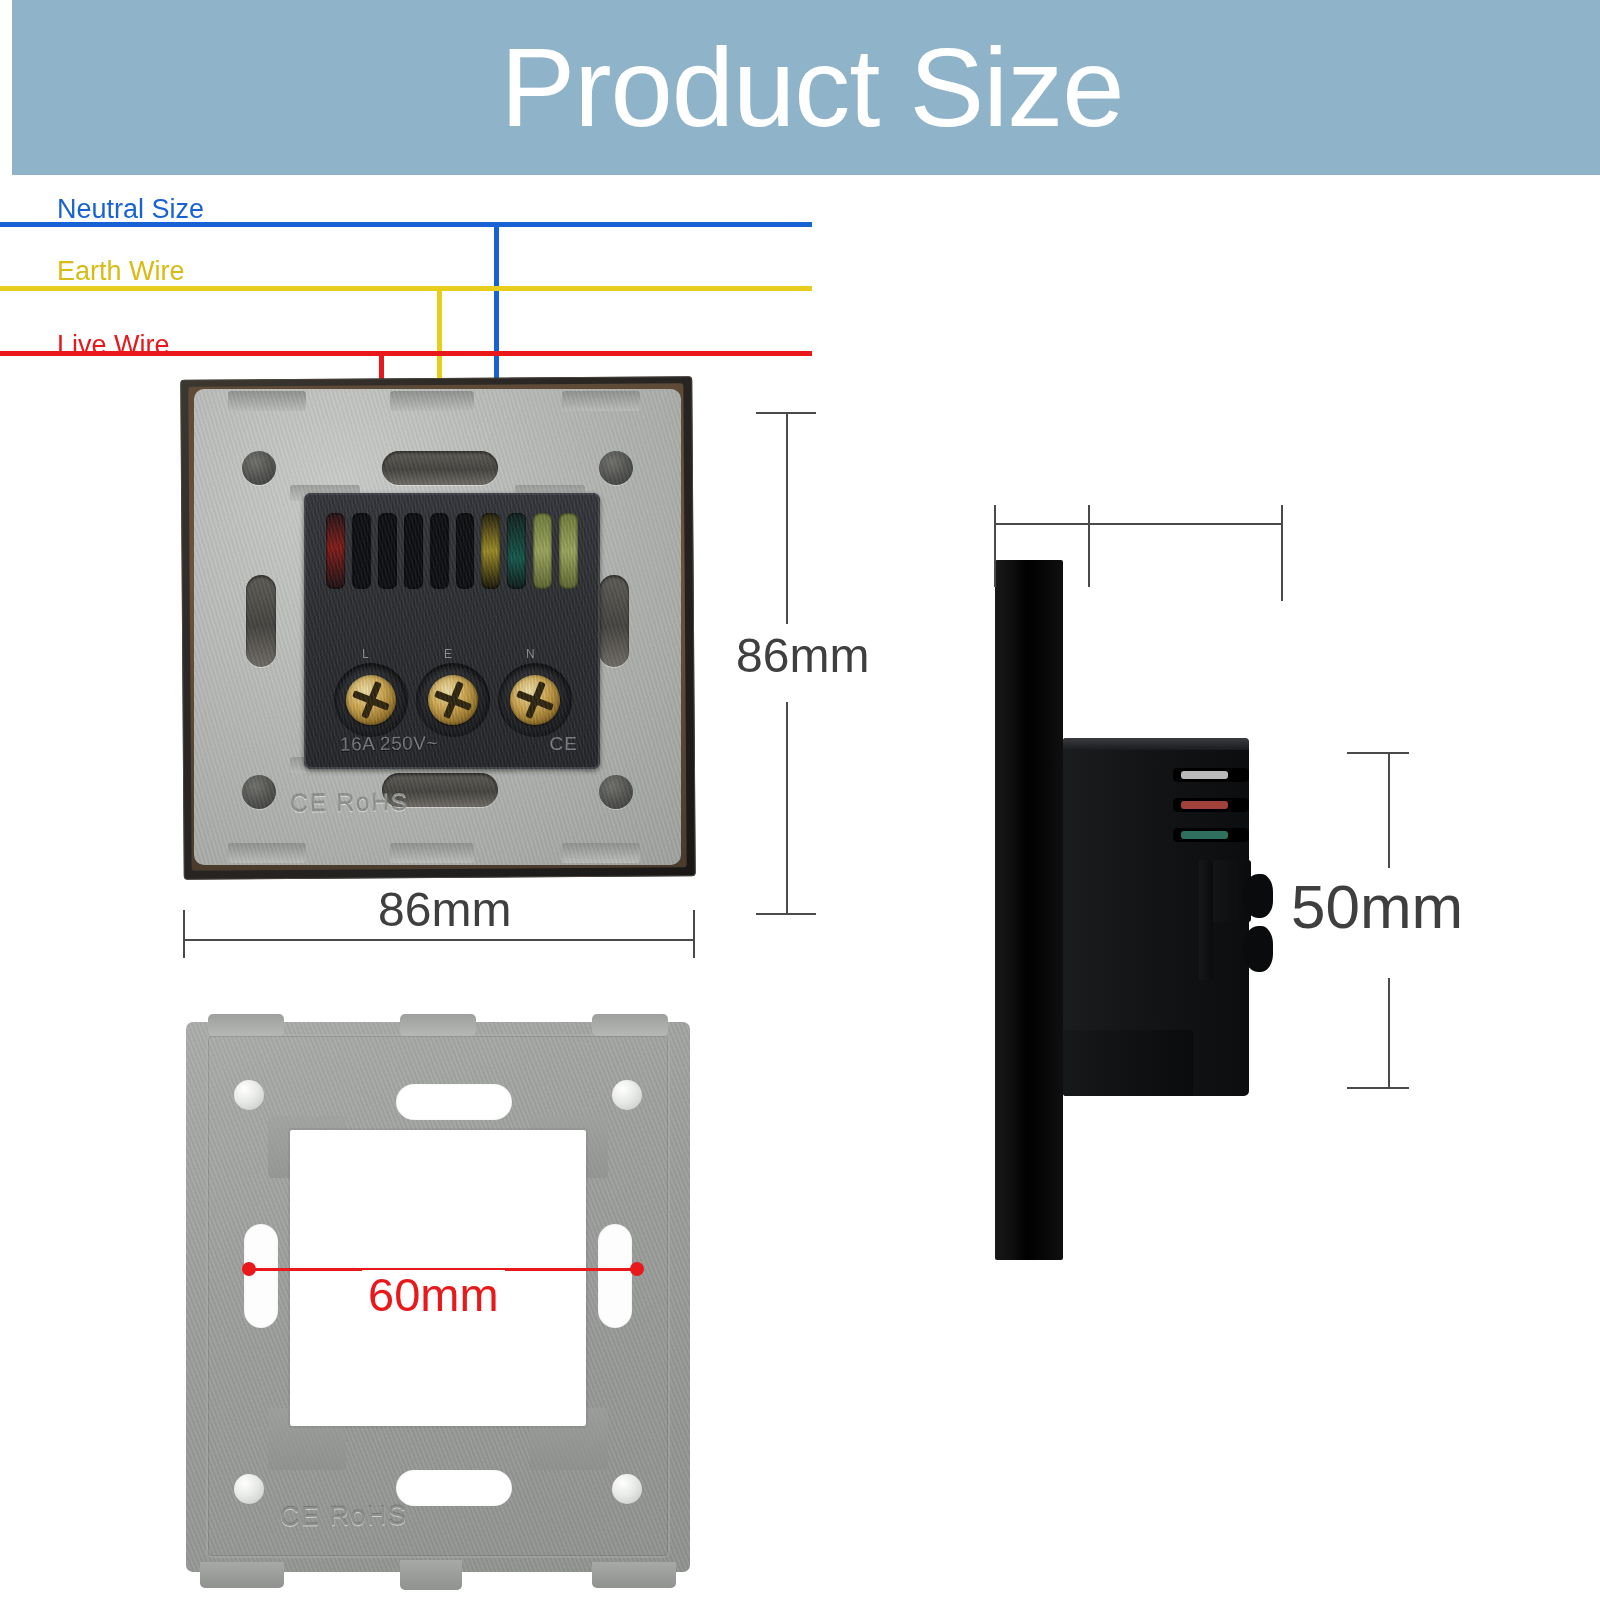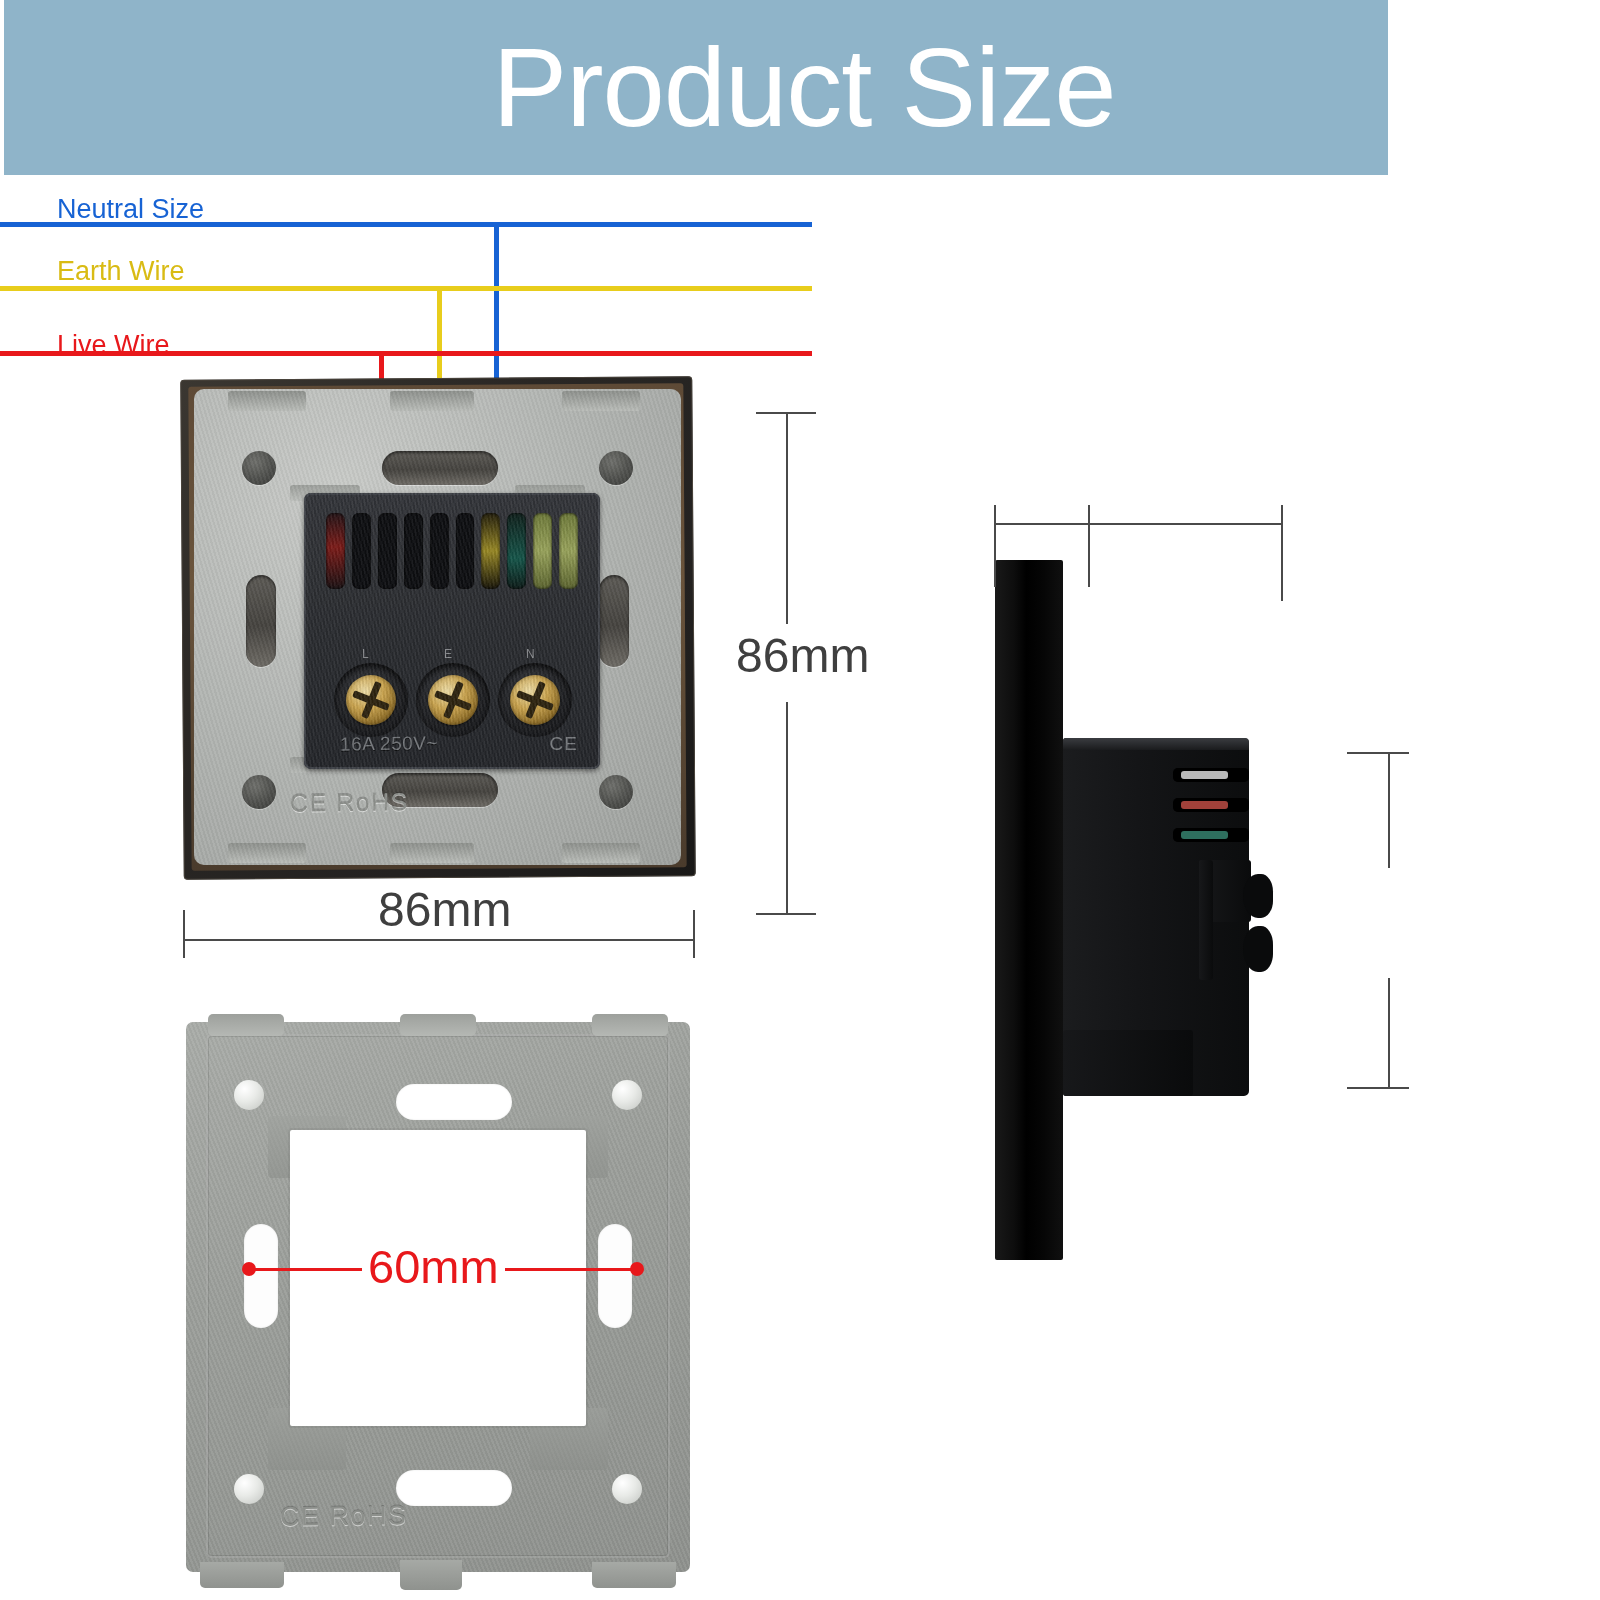--- a/index.html
+++ b/index.html
@@ -13,7 +13,7 @@
 
   
   .banner{
-    position:absolute;left:4px;top:0;width:1384px;height:175px;
+    position:absolute;left:12px;top:0;width:1588px;height:175px;
     background:#8fb4c9;
   }
   .banner-title{

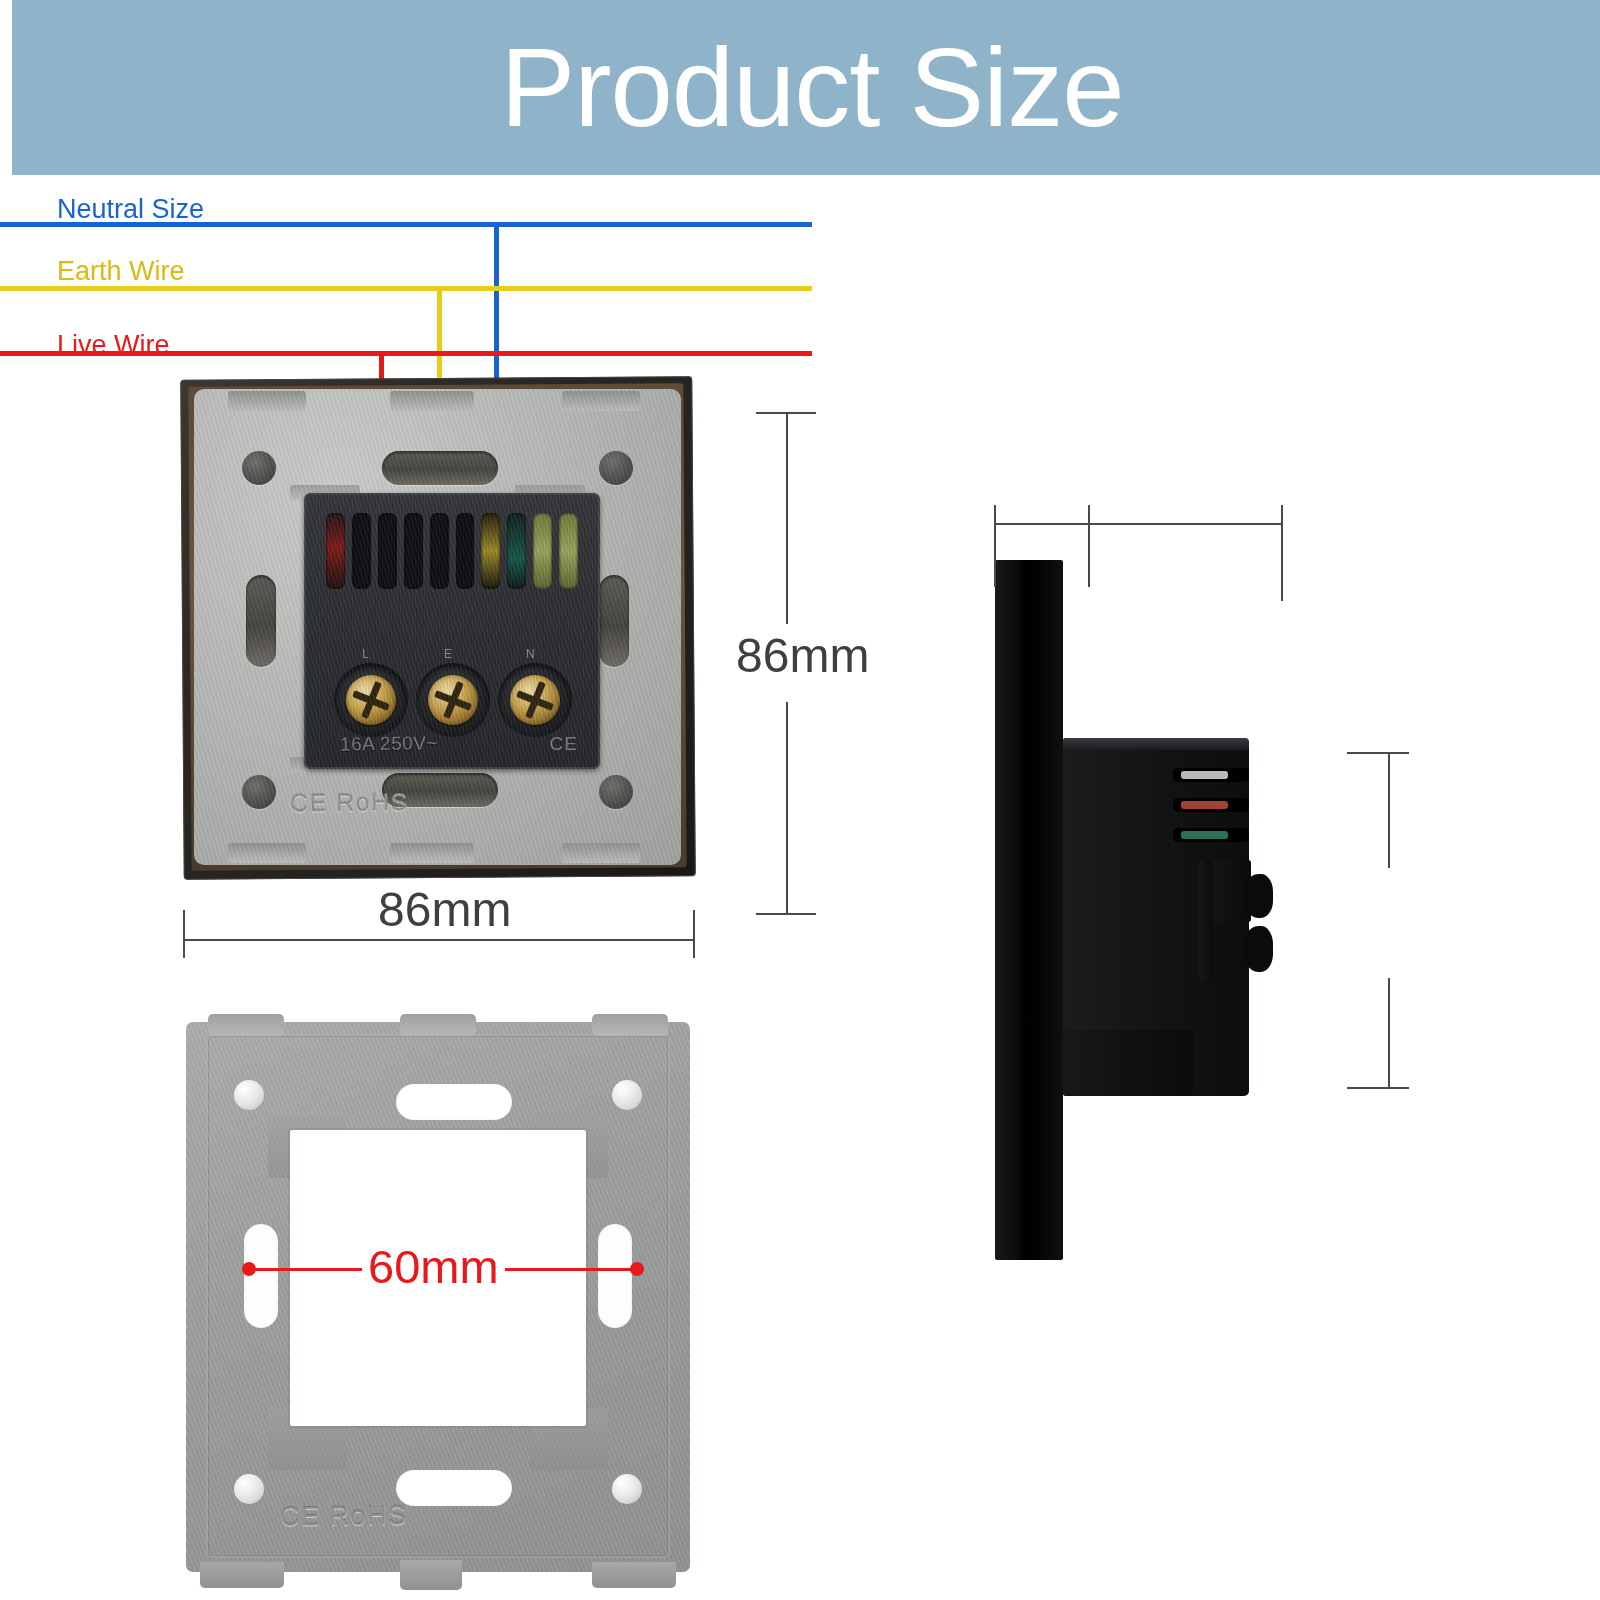--- a/index.html
+++ b/index.html
@@ -373,6 +373,7 @@
 
   <div class="dimline dimh" style="left:1347px;top:752px;width:62px;"></div>
   <div class="dimline dimv" style="left:1388px;top:752px;height:116px;"></div>
+  <div class="dimlabel big" style="left:1291px;top:874px;">50mm</div>
   <div class="dimline dimv" style="left:1388px;top:978px;height:110px;"></div>
   <div class="dimline dimh" style="left:1347px;top:1087px;width:62px;"></div>
 

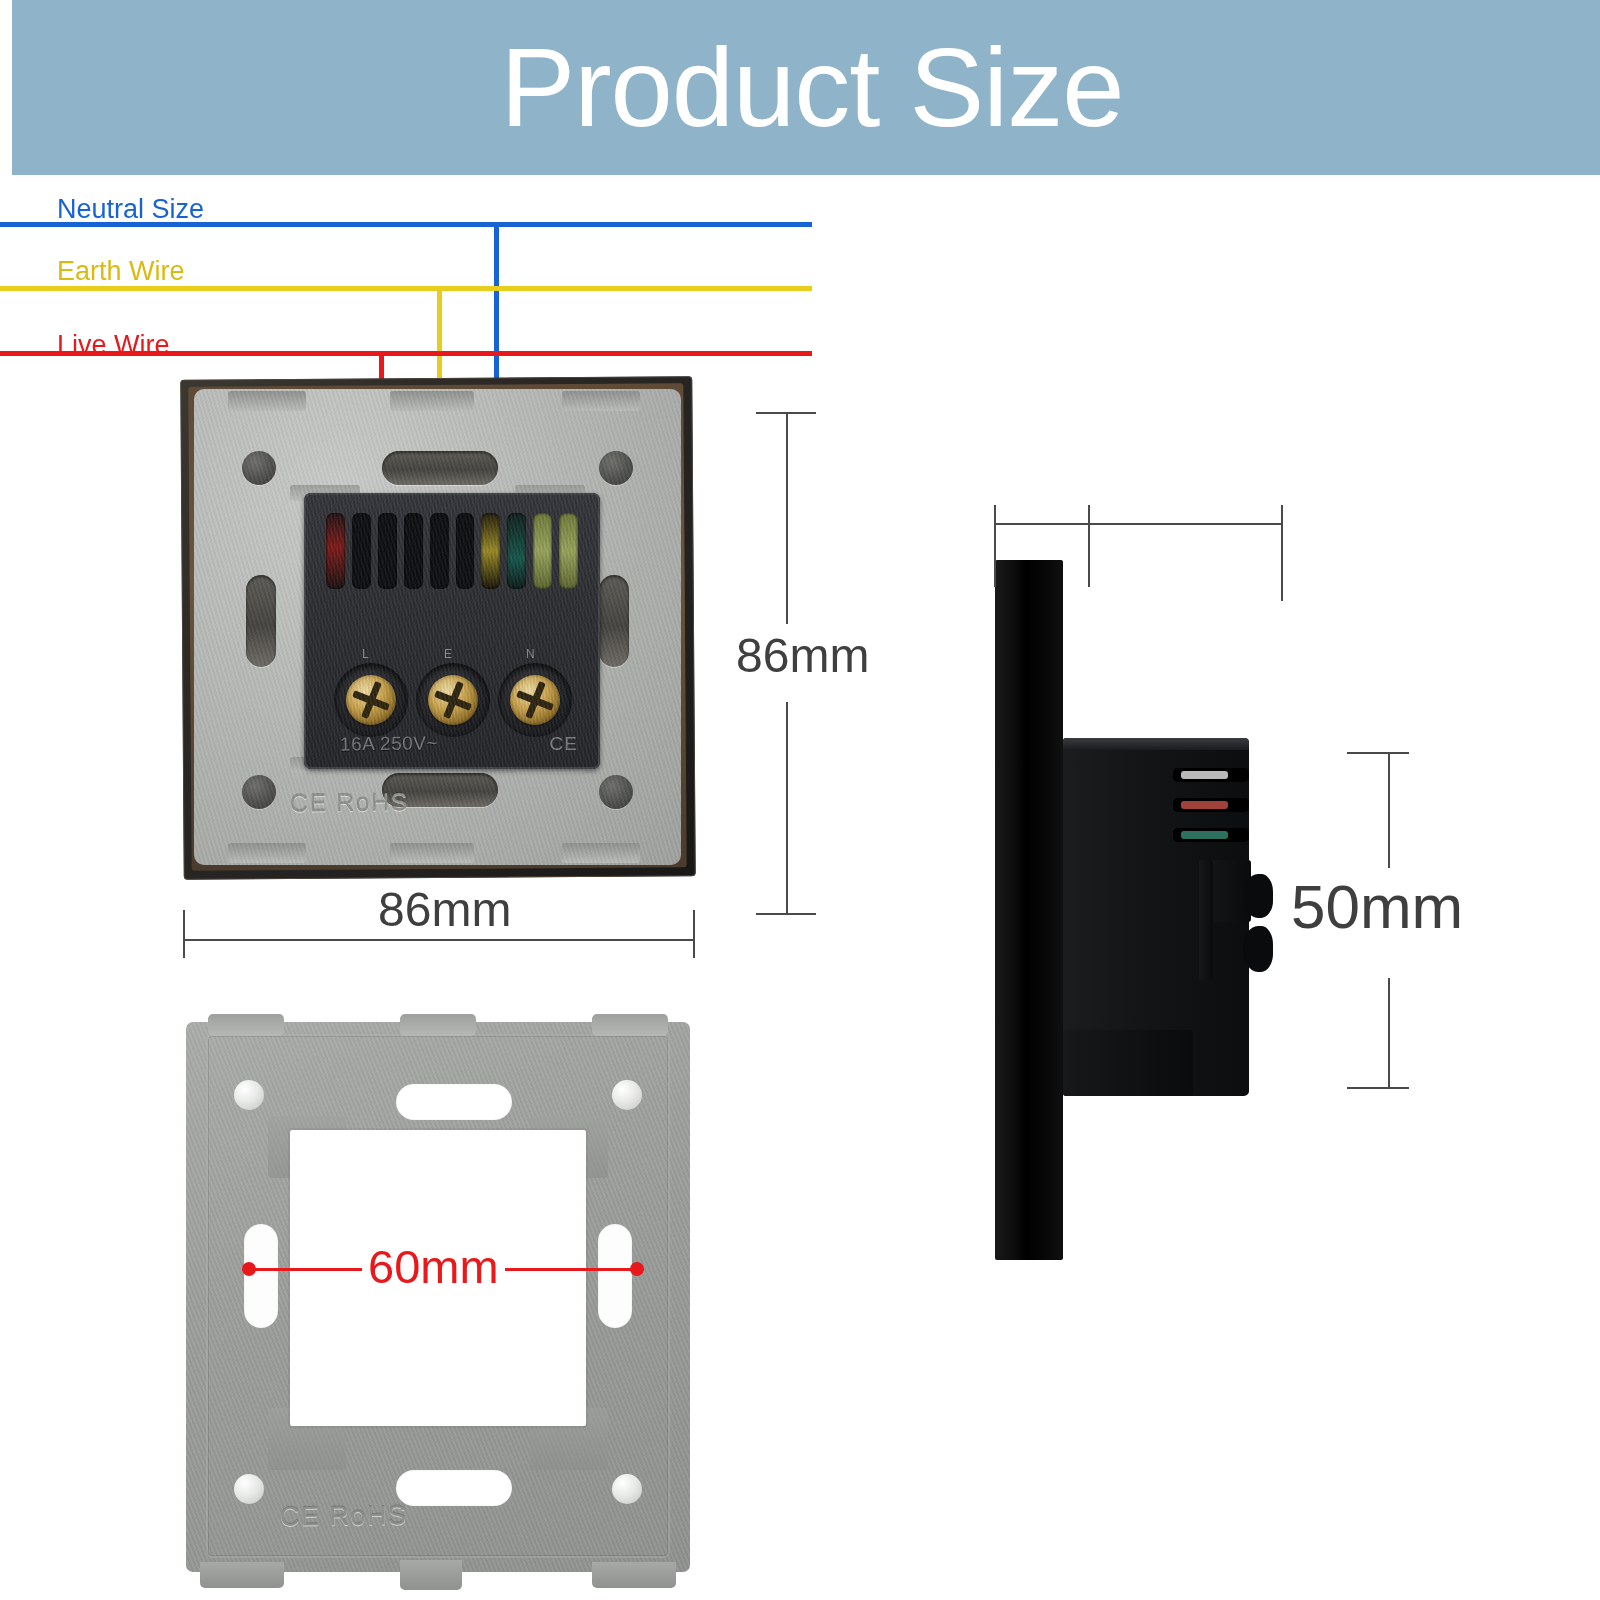--- a/index.html
+++ b/index.html
@@ -235,7 +235,7 @@
   }
   .red-label{
     position:absolute;color:#e8181b;font-size:47px;line-height:50px;
-    white-space:nowrap;background:#ffffff;padding:0 6px;
+    white-space:nowrap;background:#ffffff;padding:0 6px;margin-top:28px;
   }
 </style>
 </head>

